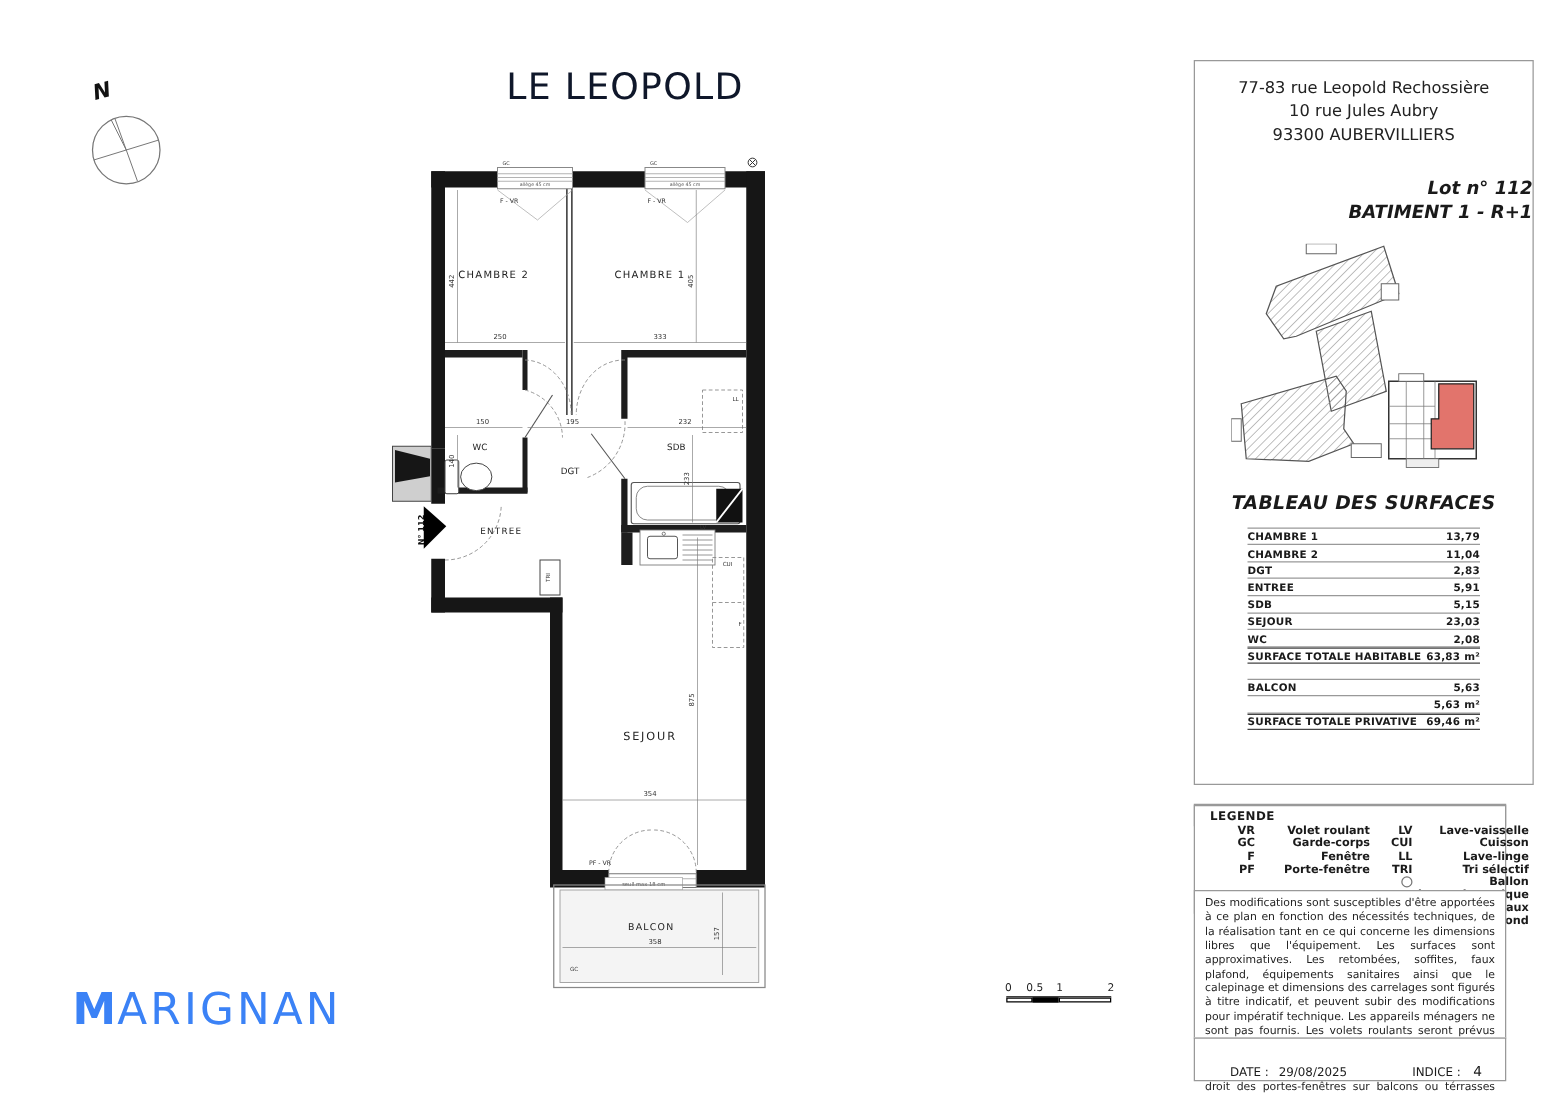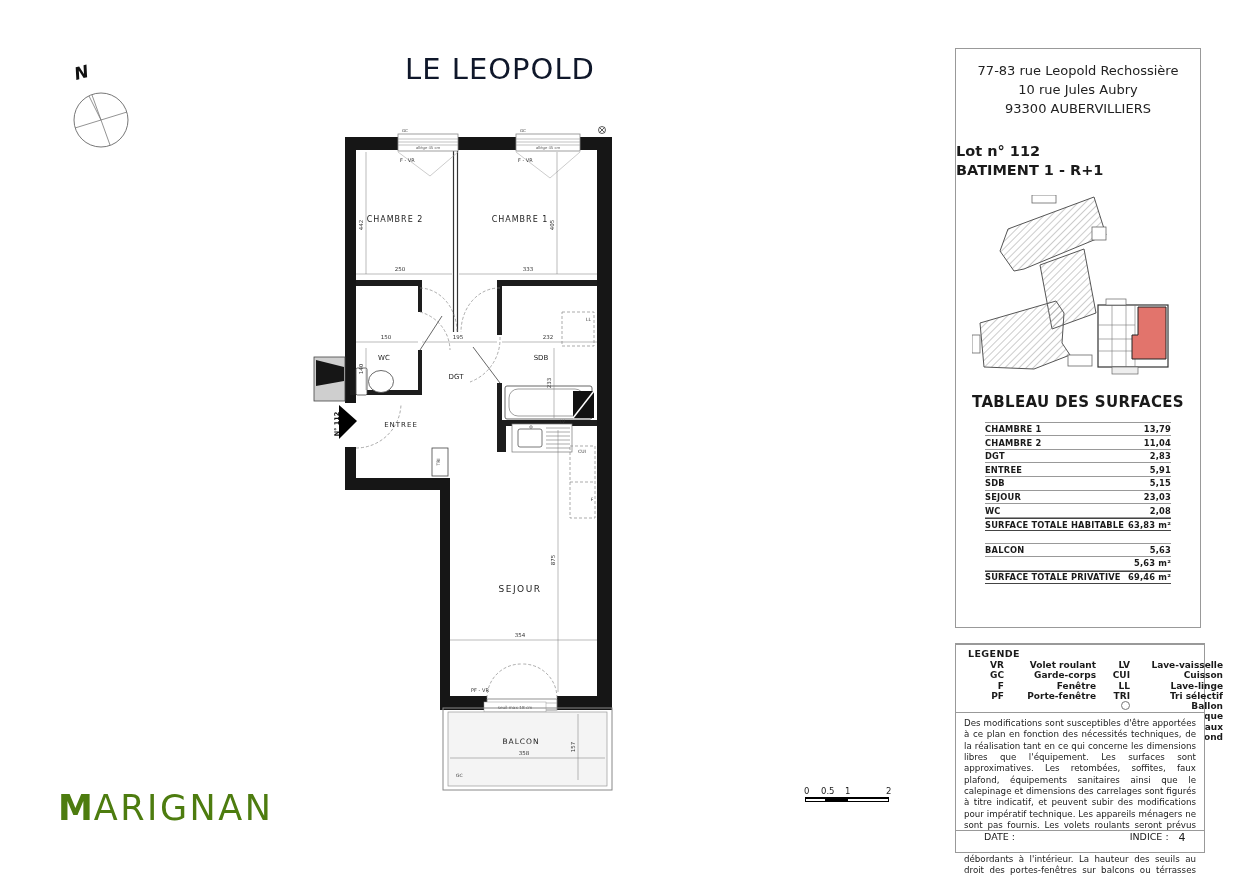--- a/index.html
+++ b/index.html
@@ -13,7 +13,7 @@
 
   
   .panel-box { border:1px solid #999; background:#fff; }
-  #panel-main  { left:955px; top:48px;  width:246px; height:580px; }
+  #panel-main  { left:955px; top:48px;  width:272px; height:580px; }
   #panel-resa  { left:955px; top:627px; width:250px; height:18px;
                  display:flex; align-items:center; justify-content:center;
                  font-size:10px; letter-spacing:0.3px;margin-top:16px; }

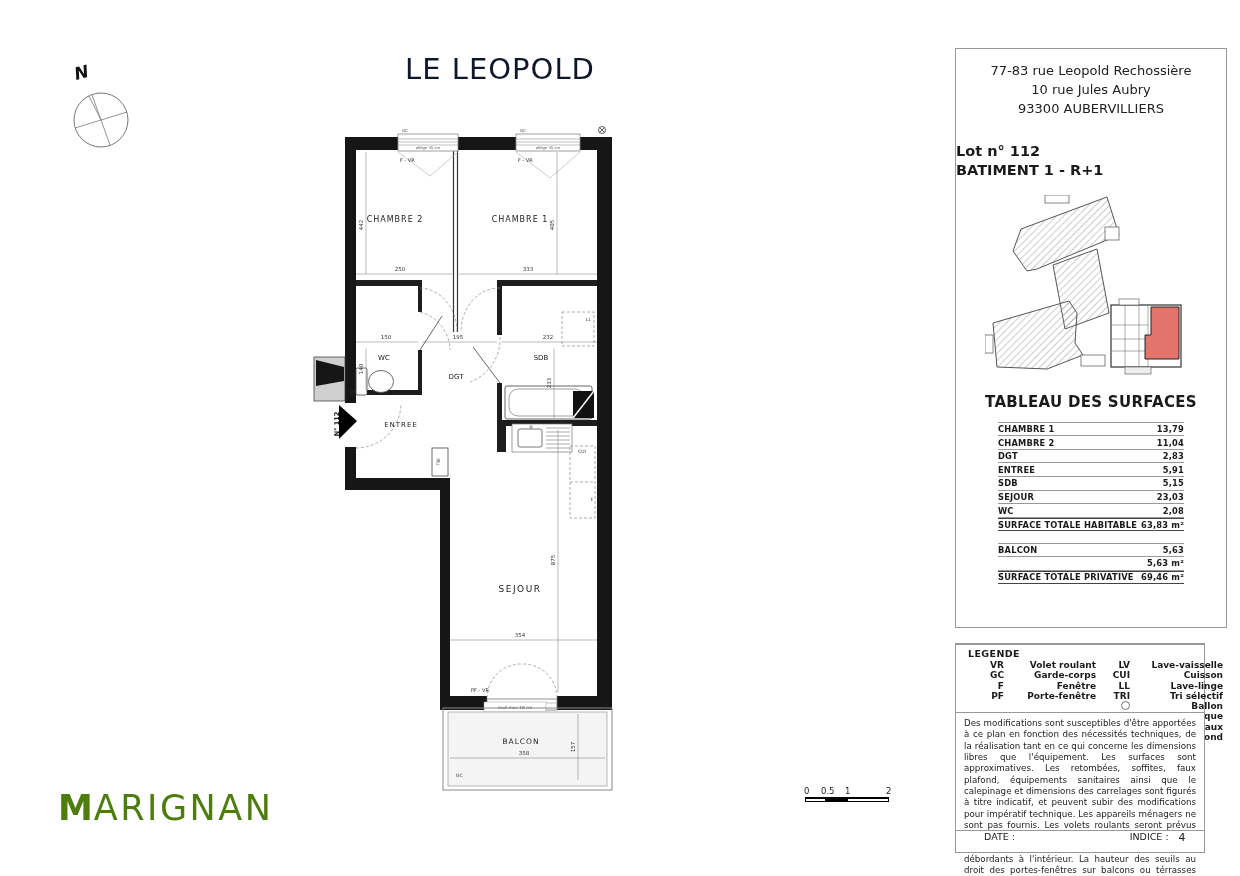--- a/index.html
+++ b/index.html
@@ -24,7 +24,7 @@
                  display:flex; align-items:flex-start; font-size:9.5px; }
 
   #address { margin-top:13px; text-align:center; font-size:13px; line-height:1.45; color:#222; }
-  #lotblock { margin-top:23px; text-align:left; font-size:14.5px; font-weight:bold; line-height:1.35; }
+  #lotblock { margin-top:23px; text-align:right; font-size:14.5px; font-weight:bold; line-height:1.35;font-style:italic; }
 
   #minimap { display:block; margin:14px auto 0 auto; }
 

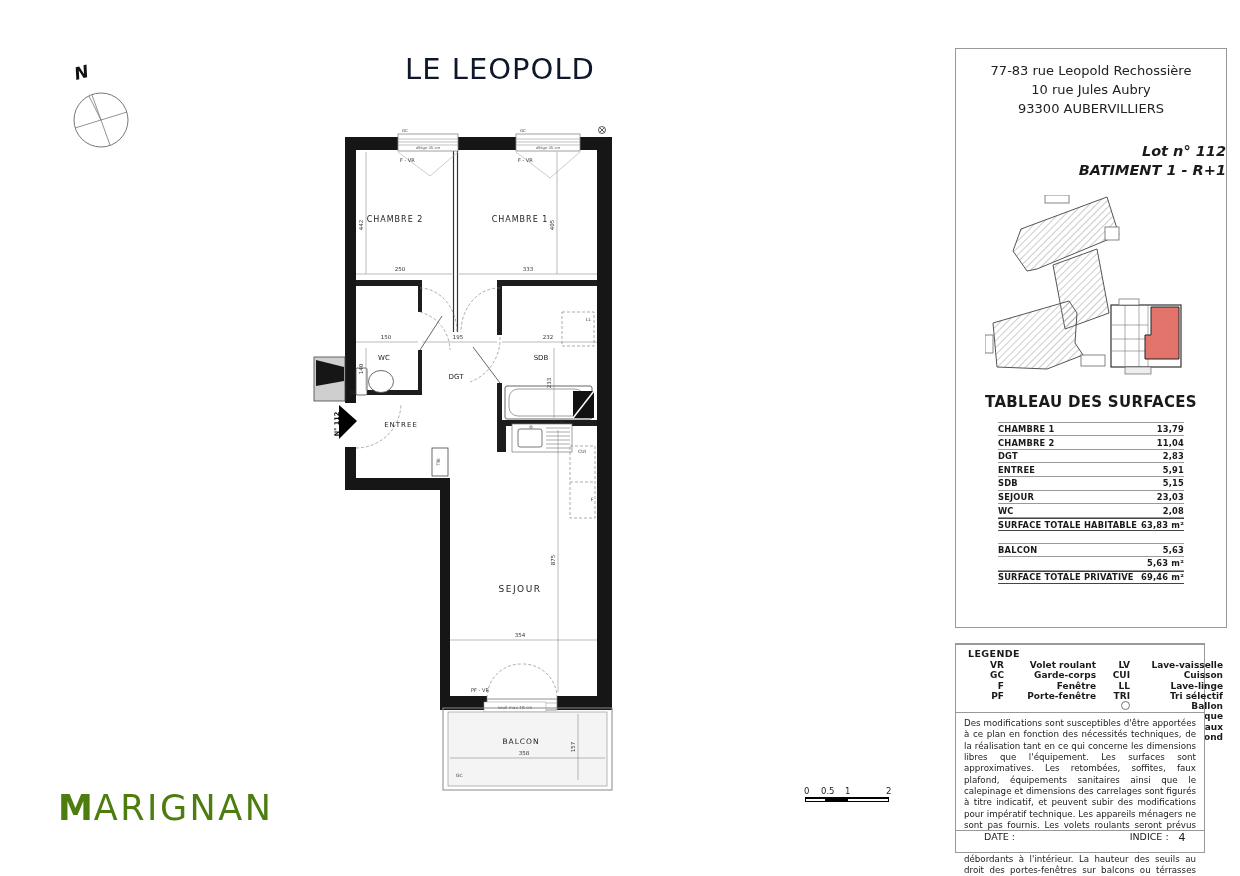--- a/index.html
+++ b/index.html
@@ -28,7 +28,7 @@
 
   #minimap { display:block; margin:14px auto 0 auto; }
 
-  #surf-title { margin-top:12px; text-align:center; font-size:15px; font-weight:bold; letter-spacing:0.3px; }
+  #surf-title { margin-top:12px; text-align:center; font-size:15px; font-weight:bold; letter-spacing:0.3px;font-style:italic; }
   #surf-table { margin:11px auto 0 auto; width:186px; border-top:1px solid #999; }
   .srow { display:flex; justify-content:space-between; align-items:center;
           height:13.6px; border-bottom:1px solid #999;

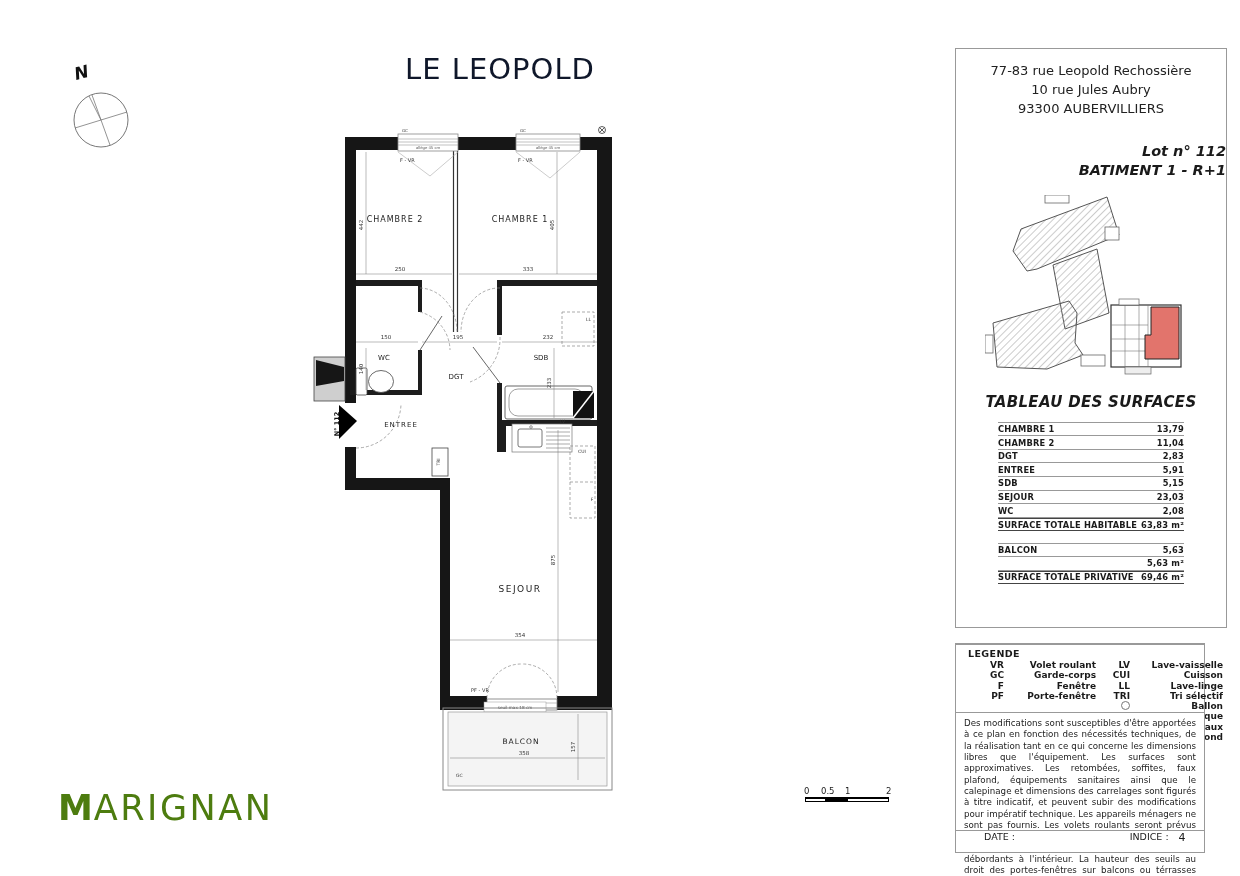--- a/index.html
+++ b/index.html
@@ -54,7 +54,7 @@
   #indice-value{ margin-left:10px; font-size:11px; }
 
   
-  #logo { left:58px; top:788px; font-size:35px; color:#4d7c0f; letter-spacing:1px; }
+  #logo { left:58px; top:788px; font-size:35px; color:#3b82f6; letter-spacing:1px; }
   #logo .m { font-weight:bold; }
   #logo .rest { font-weight:normal; letter-spacing:2.5px; }
 

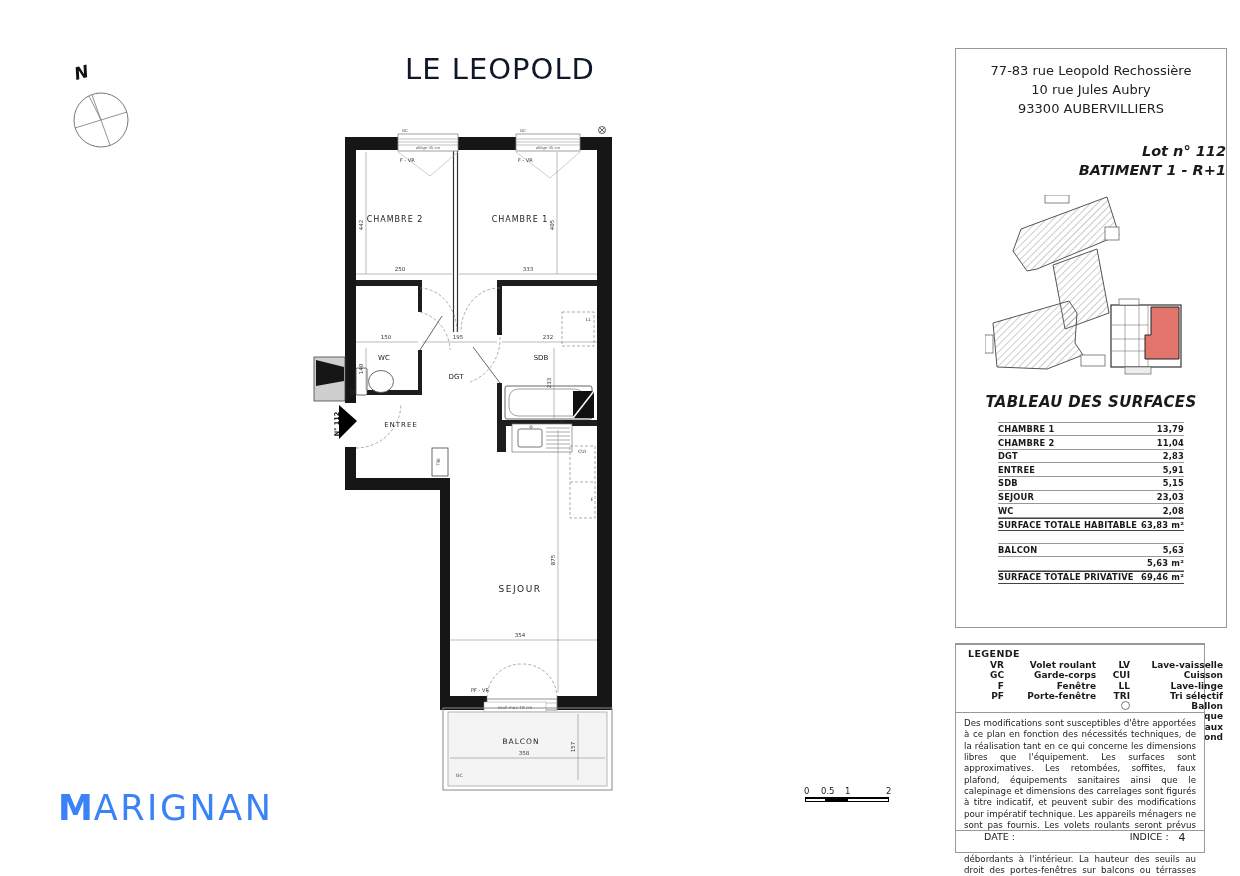--- a/index.html
+++ b/index.html
@@ -20,8 +20,8 @@
   #panel-legend{ left:955px; top:644px; width:250px; height:87px; padding:3px 6px 2px 12px;font-weight:bold; }
   #panel-disc  { left:955px; top:712px; width:250px; height:119px; padding:5px 8px;
                  font-size:8.7px; line-height:1.3; text-align:justify; color:#222; }
-  #panel-date  { left:955px; top:830px; width:250px; height:23px;
-                 display:flex; align-items:flex-start; font-size:9.5px; }
+  #panel-date  { left:955px; top:830px; width:250px; height:35px;
+                 display:flex; align-items:flex-end; font-size:9.5px; }
 
   #address { margin-top:13px; text-align:center; font-size:13px; line-height:1.45; color:#222; }
   #lotblock { margin-top:23px; text-align:right; font-size:14.5px; font-weight:bold; line-height:1.35;font-style:italic; }

